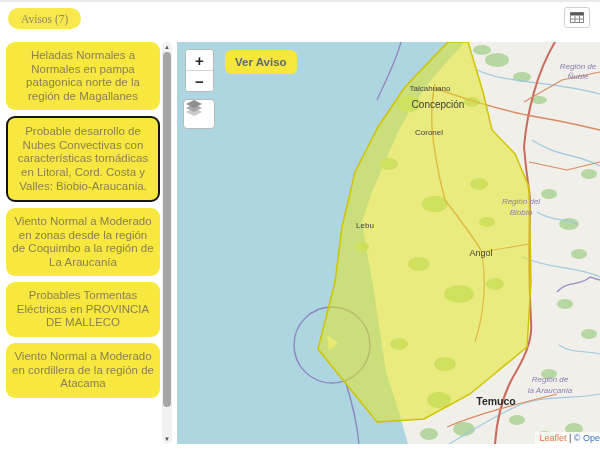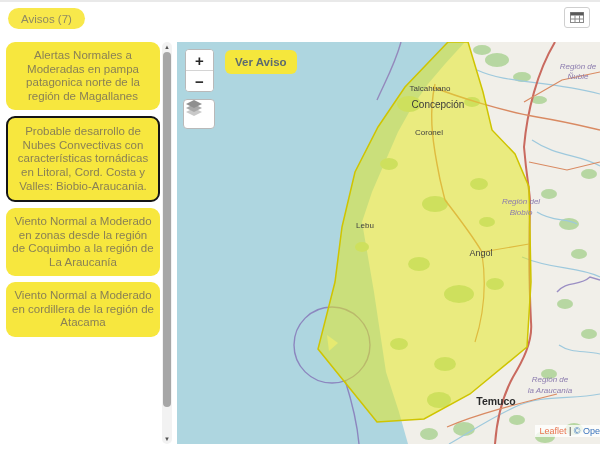--- a/index.html
+++ b/index.html
@@ -14,7 +14,7 @@
     height:21px;padding:0 13px;border-radius:11px;display:flex;align-items:center;
     font-size:11.5px;cursor:pointer;white-space:nowrap;
   }
-  .tab-avisos{background:#f8e84b;color:#8f8a63;}
+  .tab-avisos{background:#f8e84b;color:#8f8a63;font-family:Liberation Serif, serif;}
   .tab-alertas{background:#f2910f;color:#fdf6d8;}
   .tab-alarmas{background:#bdbdbd;color:#ffffff;}
   .table-btn{

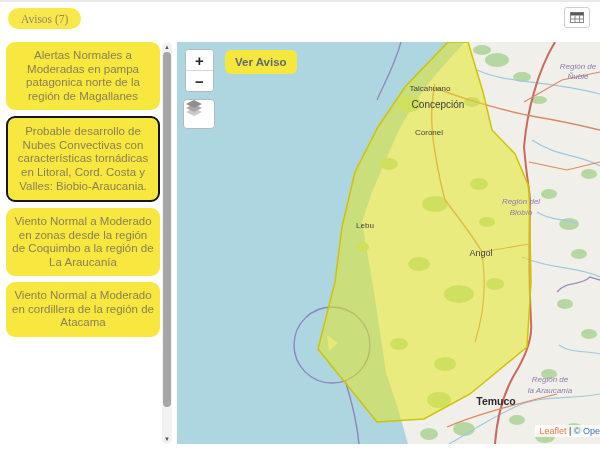--- a/index.html
+++ b/index.html
@@ -92,7 +92,7 @@
 </div>
 
 <div class="sidebar">
-  <div class="alert-item">Alertas Normales a Moderadas en pampa patagonica norte de la región de Magallanes</div>
+  <div class="alert-item">Heladas Normales a Normales en pampa patagonica norte de la región de Magallanes</div>
   <div class="alert-item selected">Probable desarrollo de Nubes Convectivas con características tornádicas en Litoral, Cord. Costa y Valles: Biobio-Araucania.</div>
   <div class="alert-item">Viento Normal a Moderado en zonas desde la región de Coquimbo a la región de La Araucanía</div>
   <div class="alert-item">Viento Normal a Moderado en cordillera de la región de Atacama</div>

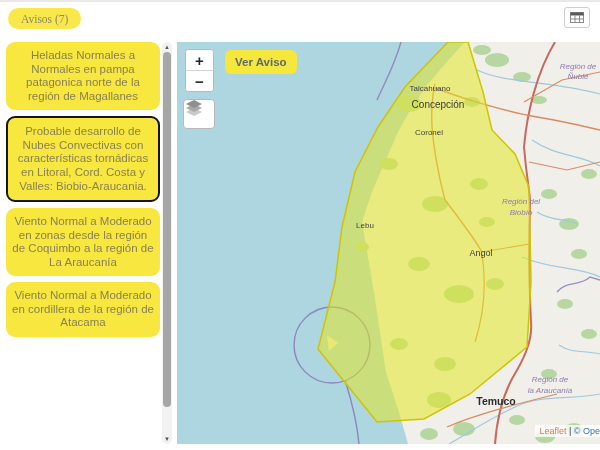--- a/index.html
+++ b/index.html
@@ -95,6 +95,7 @@
   <div class="alert-item">Heladas Normales a Normales en pampa patagonica norte de la región de Magallanes</div>
   <div class="alert-item selected">Probable desarrollo de Nubes Convectivas con características tornádicas en Litoral, Cord. Costa y Valles: Biobio-Araucania.</div>
   <div class="alert-item">Viento Normal a Moderado en zonas desde la región de Coquimbo a la región de La Araucanía</div>
+  <div class="alert-item">Probables Tormentas Eléctricas en PROVINCIA DE MALLECO</div>
   <div class="alert-item">Viento Normal a Moderado en cordillera de la región de Atacama</div>
 
 </div>

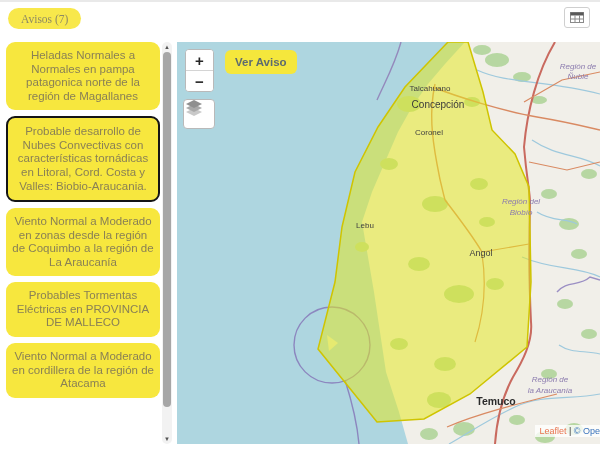--- a/index.html
+++ b/index.html
@@ -61,7 +61,7 @@
     padding:6px 10px;font-size:11.5px;font-weight:bold;color:#5d6b70;cursor:pointer;
   }
   .attribution{
-    position:absolute;right:0;bottom:7px;background:rgba(255,255,255,0.78);
+    position:absolute;right:0;bottom:0;background:rgba(255,255,255,0.78);
     font-size:9px;padding:1px 0 1px 4px;white-space:nowrap;color:#333;margin-left:12px;
   }
   .attr-leaflet{color:#e8744f;cursor:pointer;}

